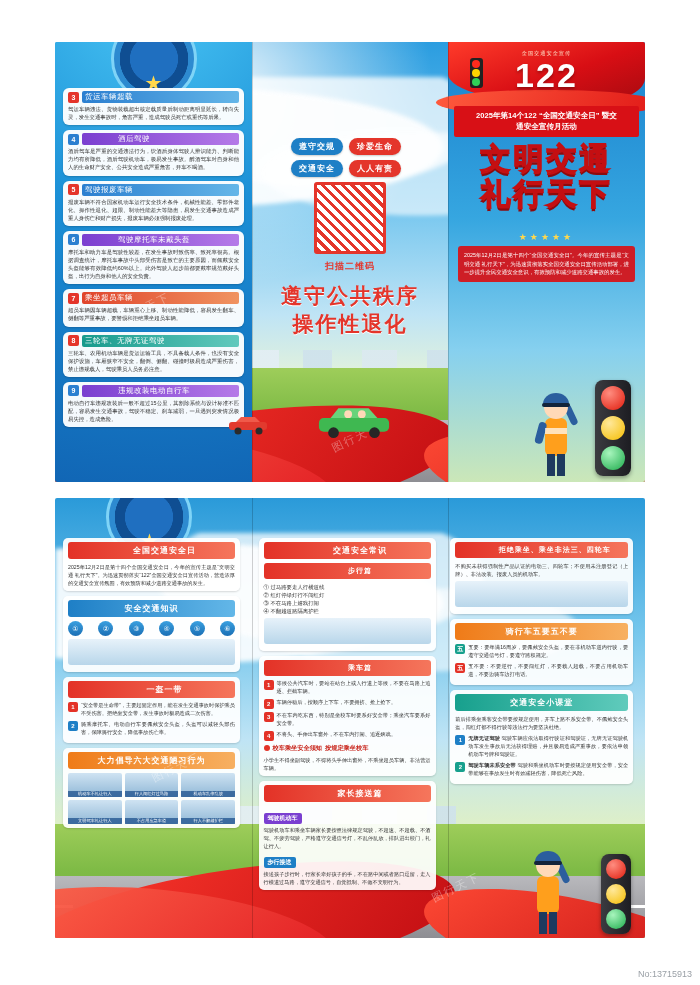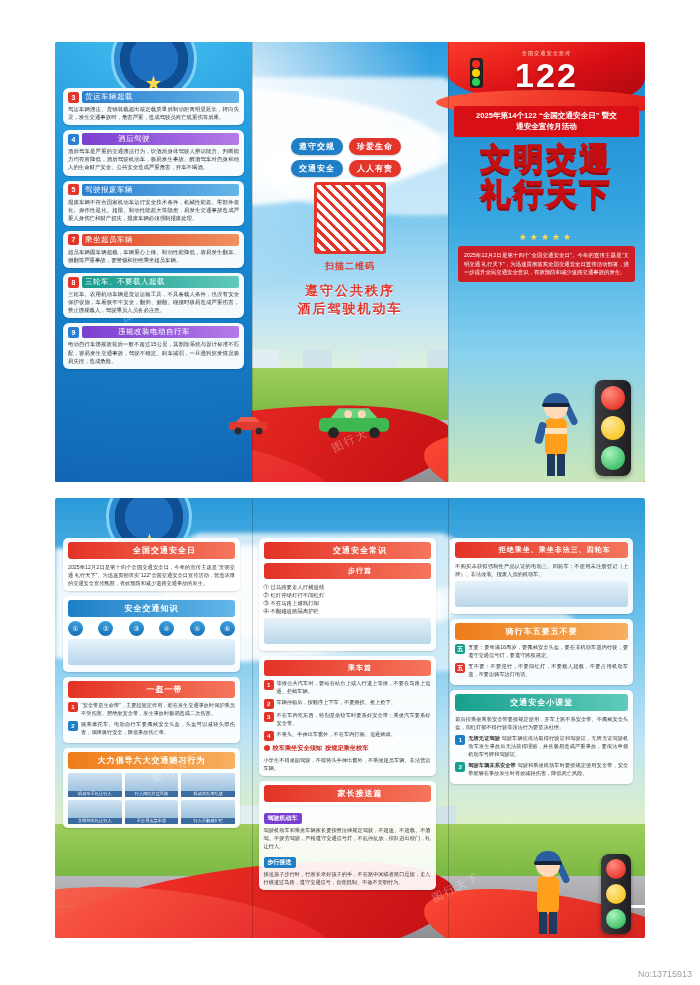--- a/index.html
+++ b/index.html
@@ -360,6 +360,13 @@
           </div>
         <div class="bd">报废车辆不符合国家机动车运行安全技术条件，机械性能差、零部件老化、操作性退化、超限、制动性能差大等隐患，易发生交通事故造成严重人身伤亡和财产损失，报废车辆必须强制报废处理。</div>
       </div>
+      <div class="card v2">
+        <div class="hd">
+            <span class="num">6</span>
+        <span class="tt">驾驶摩托车未戴头盔</span>
+          </div>
+        <div class="bd">摩托车和助力车是驾驶性较差，在发生事故时致伤率、致死率很高。根据调查统计，摩托车事故中头部受伤害是致亡的主要原因，而佩戴安全头盔能够有效降低约60%以上。此外驾驶人起步前都要戴牢规范戴好头盔，出行为自身和他人的安全负责。</div>
+      </div>
       <div class="card v3">
         <div class="hd">
             <span class="num">7</span>

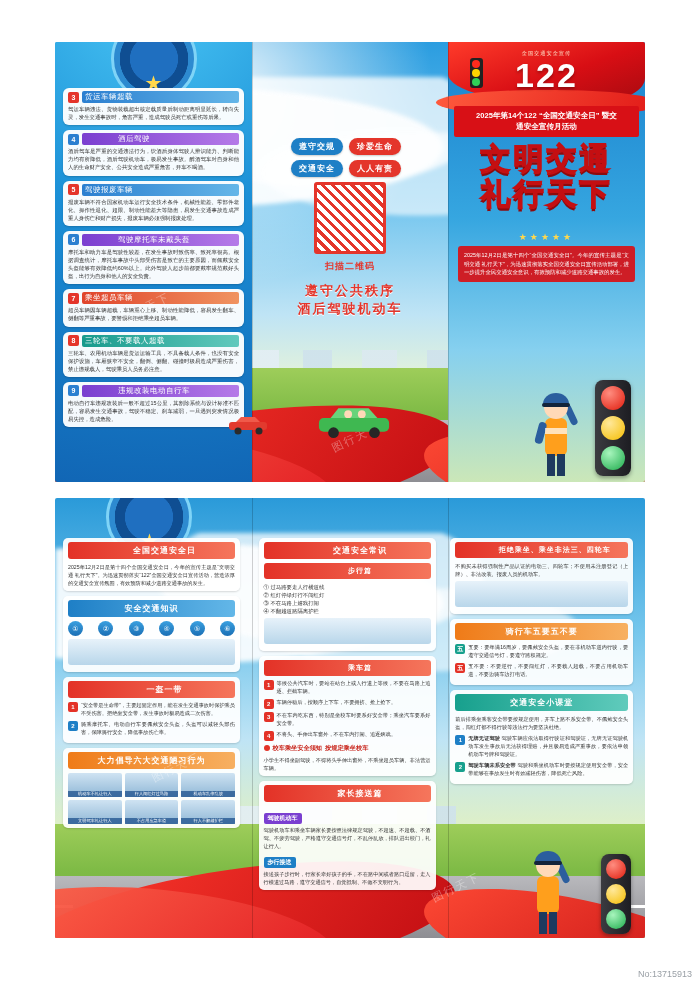--- a/index.html
+++ b/index.html
@@ -150,7 +150,7 @@
   }
   .bigslogan{
     position:absolute; left:0; right:0; top:240px; text-align:center;
-    color:#e4352b; font-weight:bold; font-size:13px; line-height:1.35;
+    color:#e4352b; font-weight:bold; font-size:21px; line-height:1.35;
     letter-spacing:2px;
     text-shadow:0 1px 0 #fff;
   }

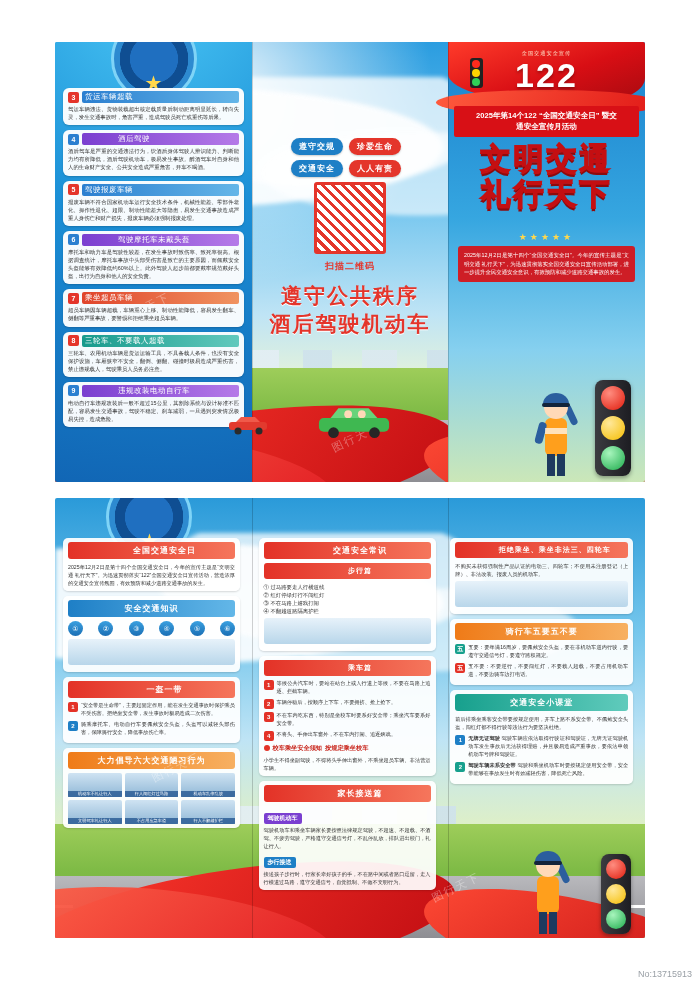--- a/index.html
+++ b/index.html
@@ -406,7 +406,7 @@
     <div class="qrtext">扫描二维码</div>
     <div class="bigslogan">
       <div>遵守公共秩序</div>
-      <div>酒后驾驶机动车</div>
+      <div>操作性退化</div>
     </div>
   </div>
 

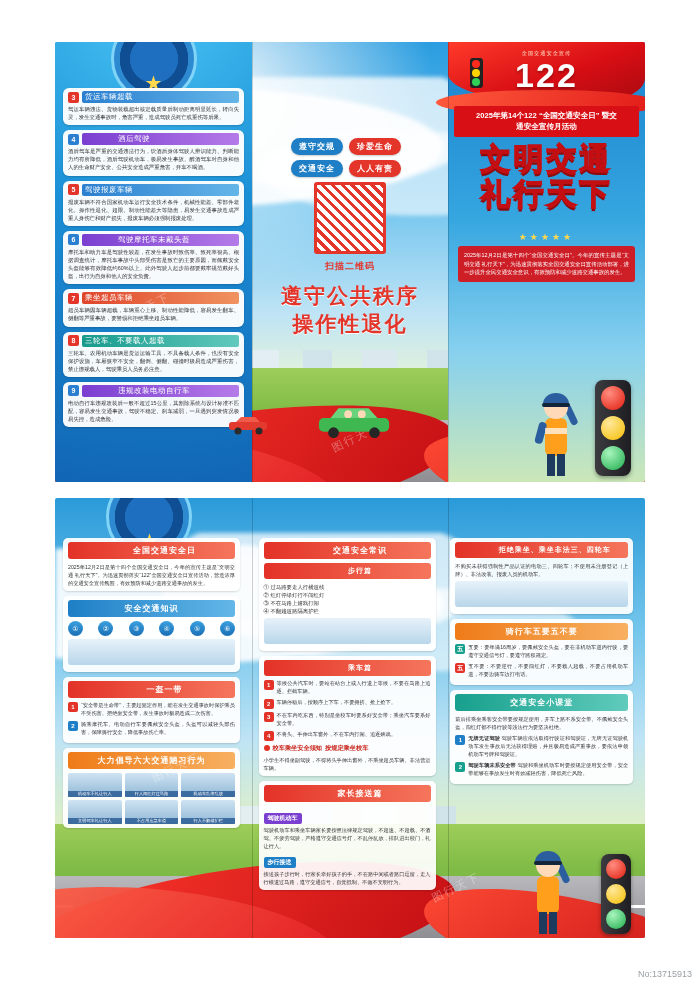--- a/index.html
+++ b/index.html
@@ -377,7 +377,7 @@
       <div class="card v4">
         <div class="hd">
             <span class="num">8</span>
-        <span class="tt">三轮车、不要载人超载</span>
+        <span class="tt">三轮车、无牌无证驾驶</span>
           </div>
         <div class="bd">三轮车、农用机动车辆是货运运输工具，不具备载人条件，也没有安全保护设施，车厢狭窄不安全，翻倒、侧翻、碰撞时极易造成严重伤害，禁止违规载人，驾驶乘员人员务必注意。</div>
       </div>

